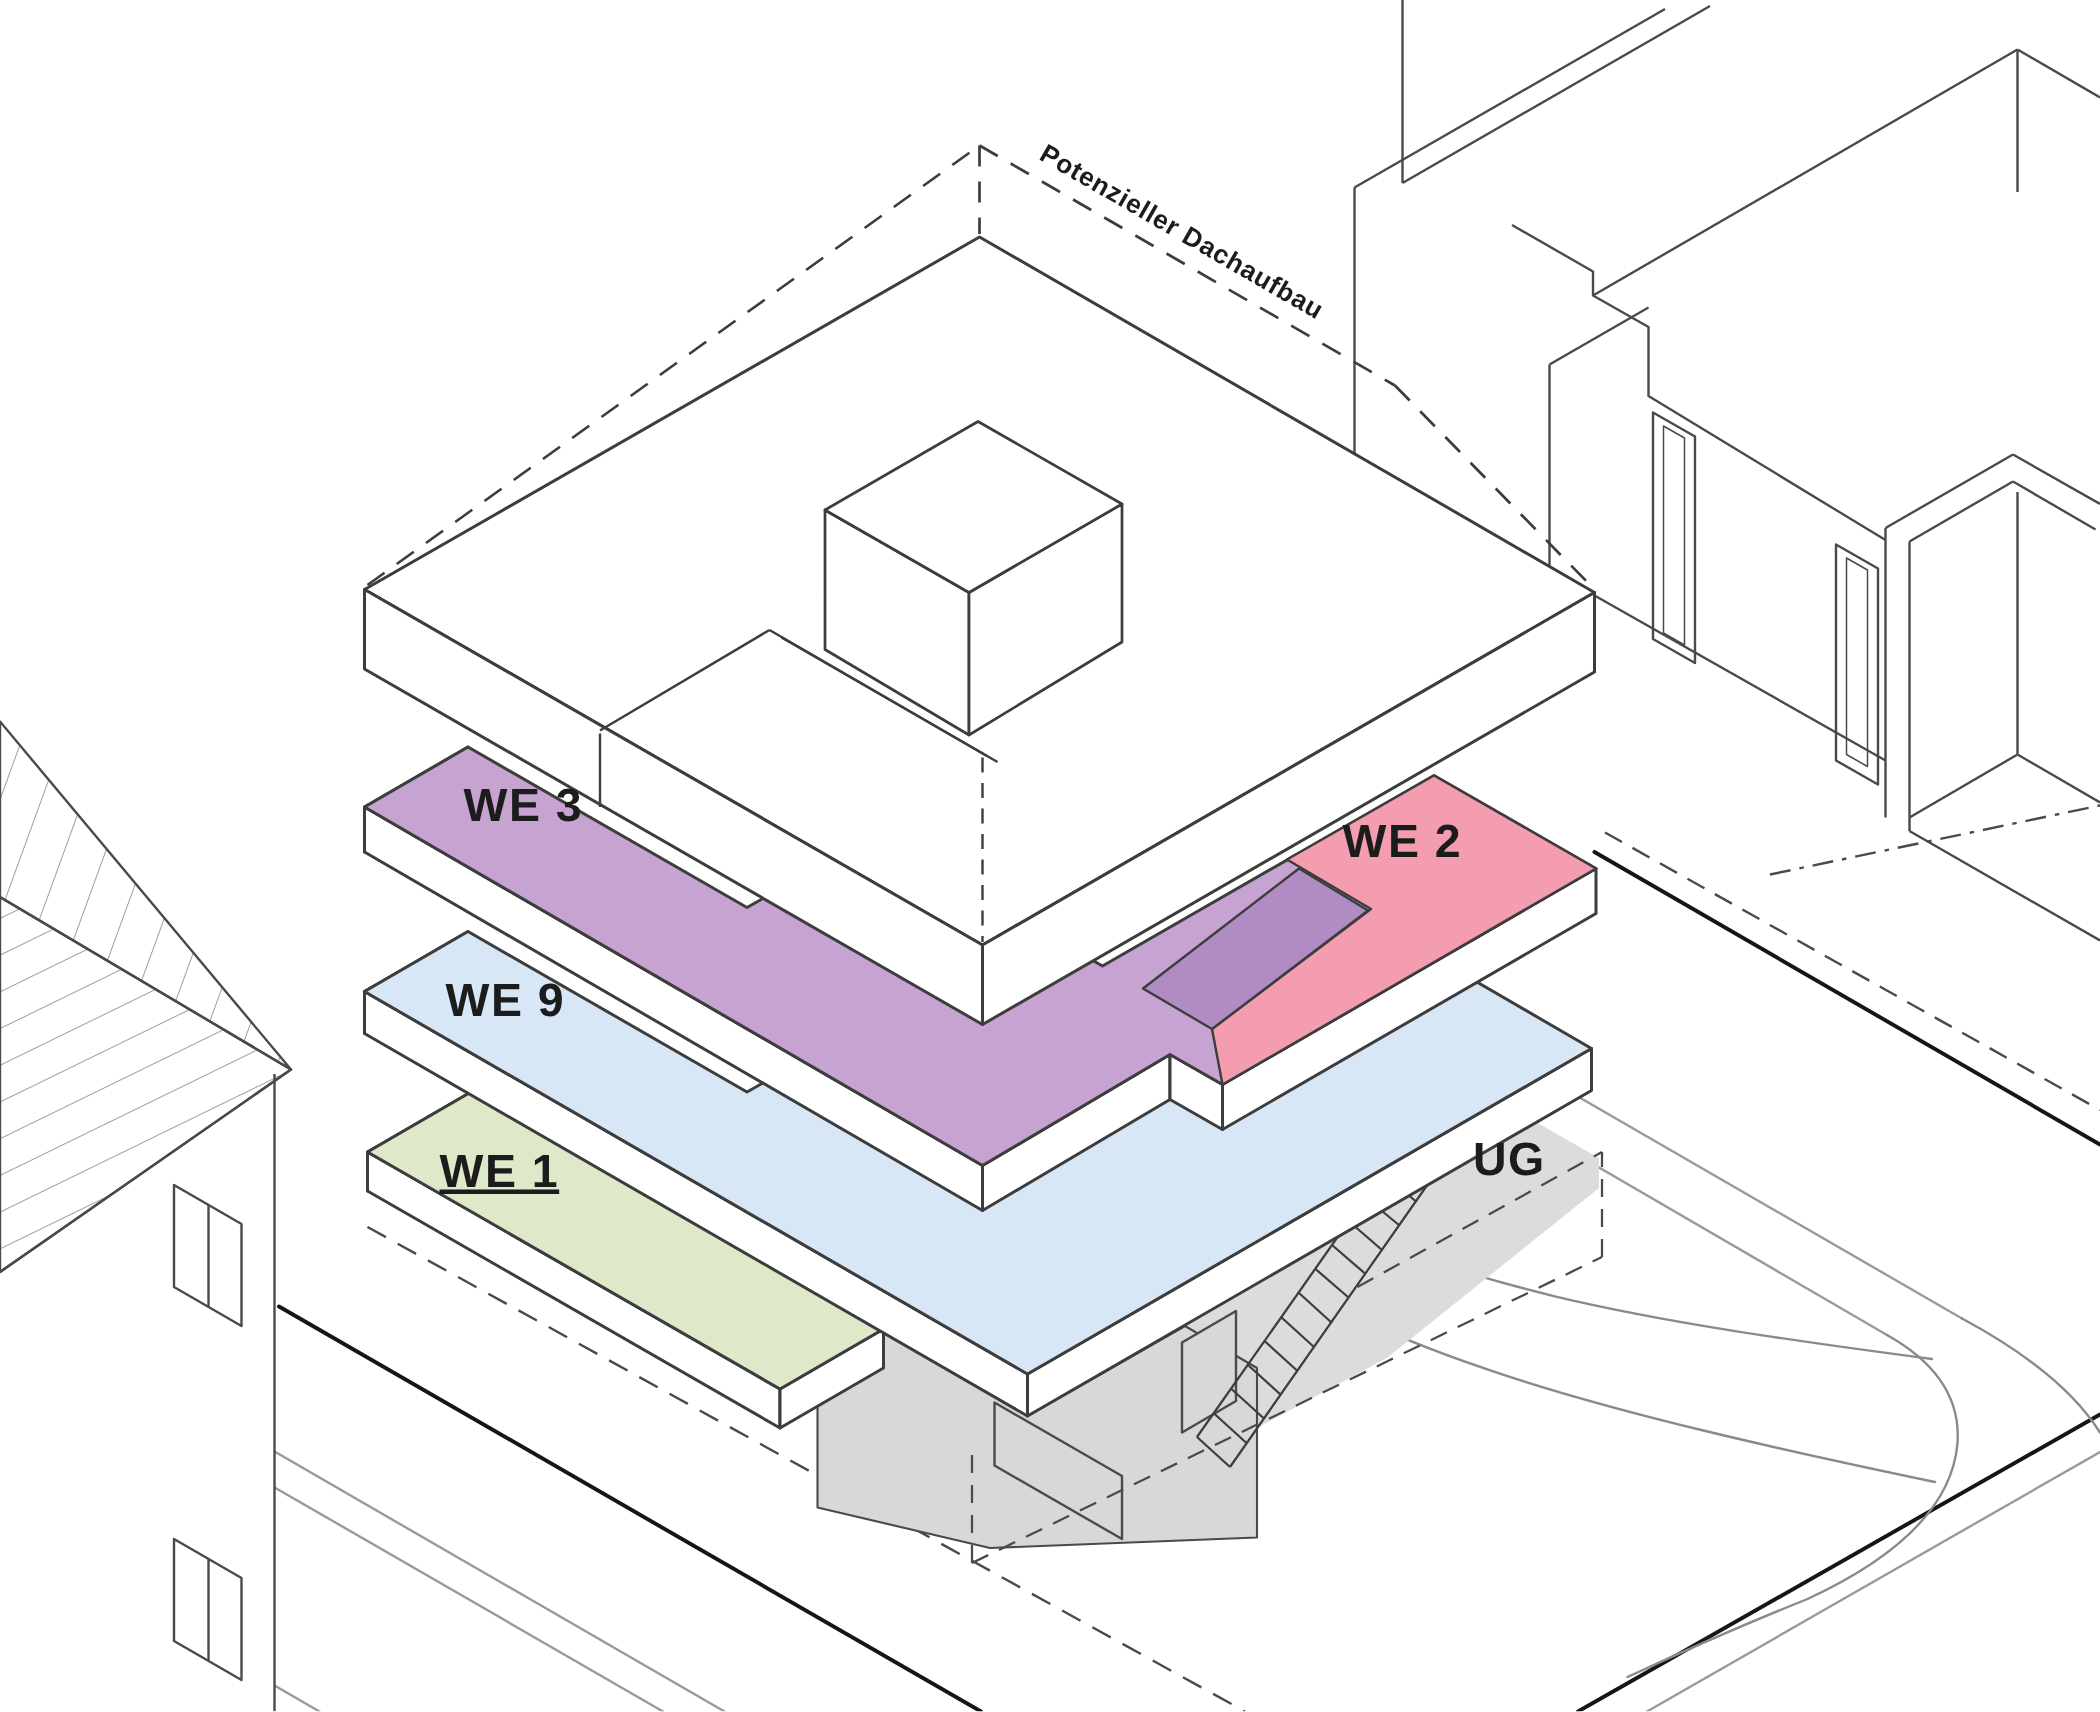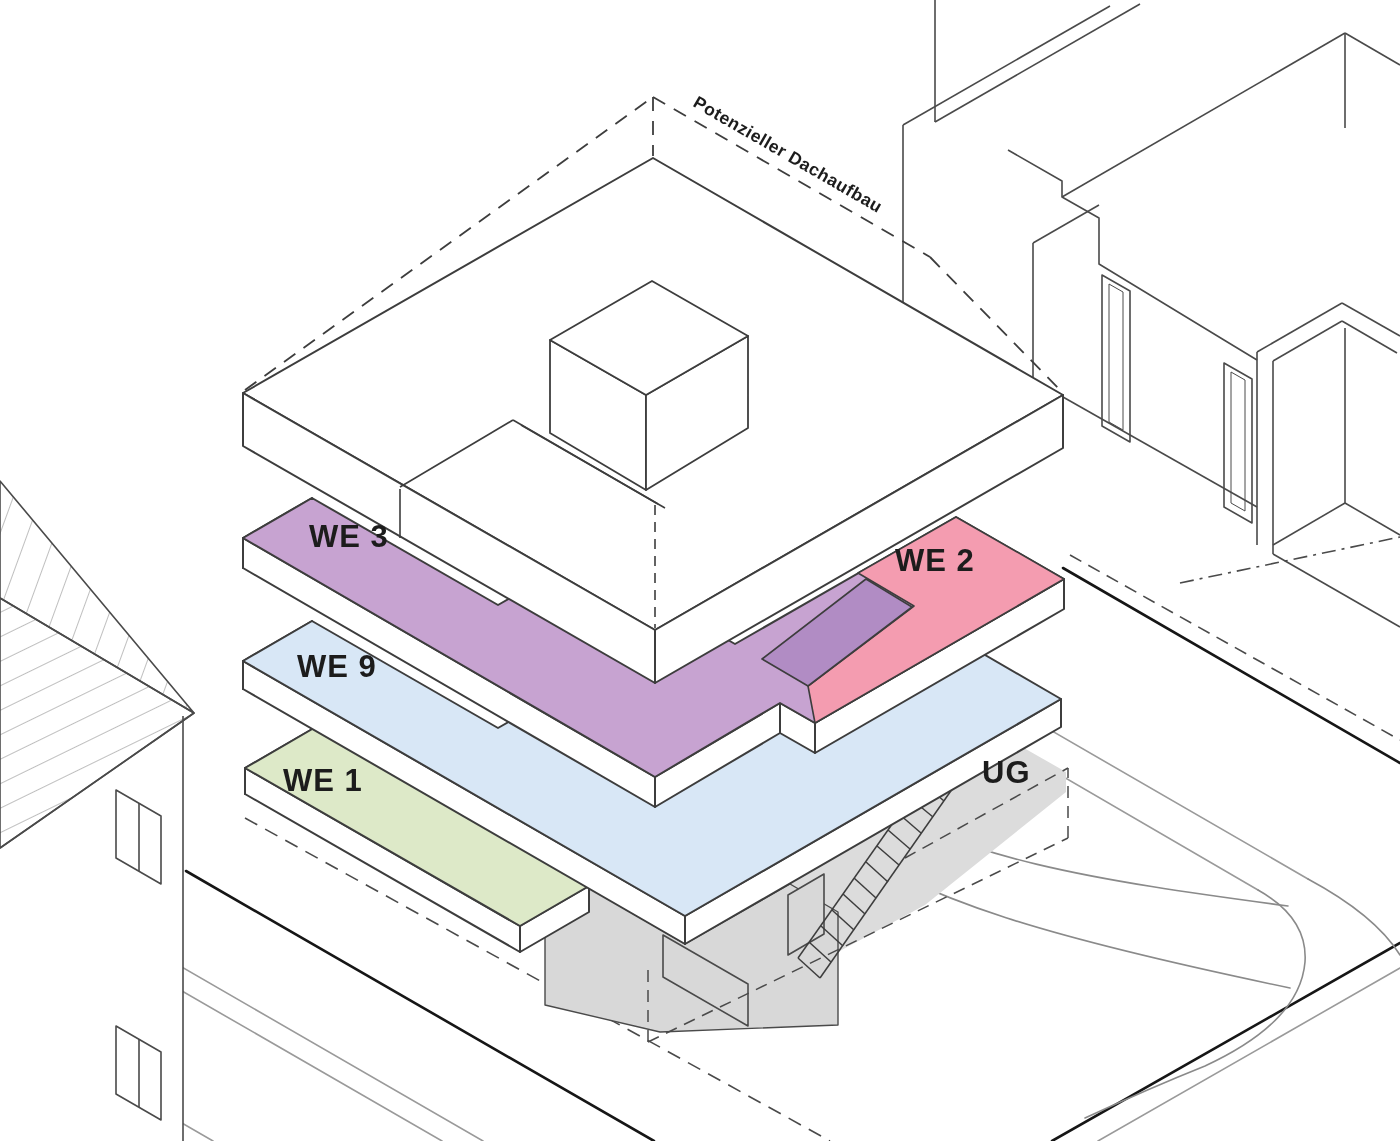--- a/index.html
+++ b/index.html
@@ -200,7 +200,7 @@
 
 <div class="unit-label" style="left:297px;top:649px;">WE 9</div>
 
-<div class="unit-label" style="left:283px;top:763px;">WE 1</div>
+<div class="unit-label" style="left:293px;top:763px;text-decoration:underline;">WE 1</div>
 
 <div class="unit-label" style="left:982px;top:755px;text-align:right;">UG</div>
 </div>

